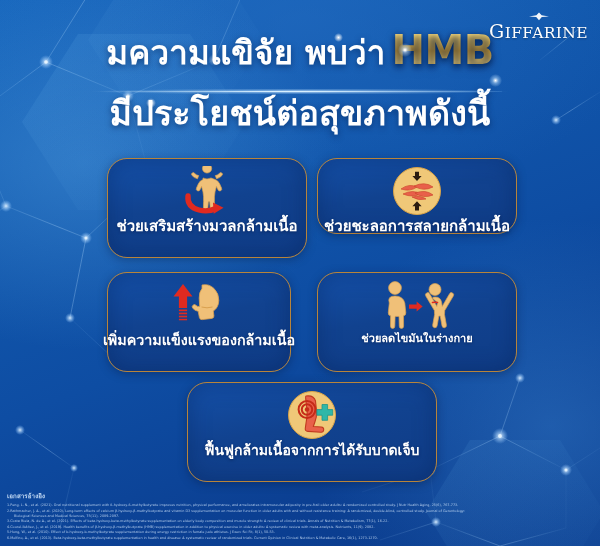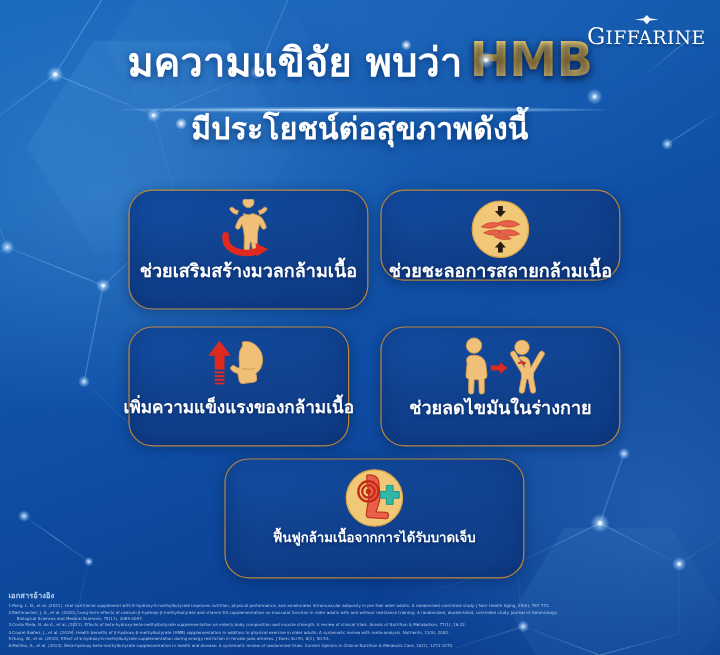--- a/index.html
+++ b/index.html
@@ -43,7 +43,7 @@
     text-shadow:0 2px 6px rgba(2,26,70,.55);
     white-space:nowrap;
   }
-  .hl-row.r2 { font-size:25px; margin-top:21px; }
+  .hl-row.r2 { font-size:34px; margin-top:21px; }
   .hmb {
     font-family:"DejaVu Sans","Liberation Sans",sans-serif;
     font-size:40px; font-weight:700; letter-spacing:-.5px;

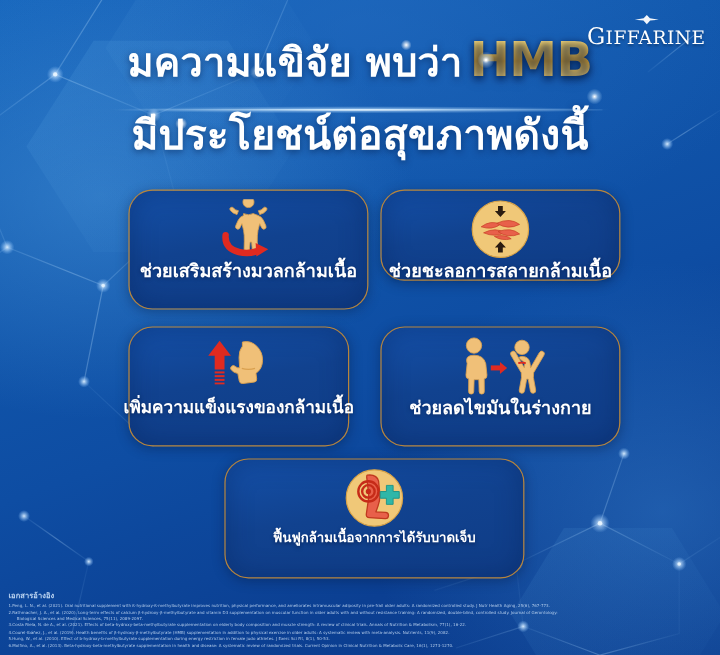--- a/index.html
+++ b/index.html
@@ -88,7 +88,7 @@
   }
   .c1 .label,.c2 .label { font-size:15px; }
   .c3 .label { font-size:14.3px; }
-  .c4 .label { font-size:15px; }
+  .c4 .label { font-size:11px; }
   .c5 .label { font-size:11px; }
 
   

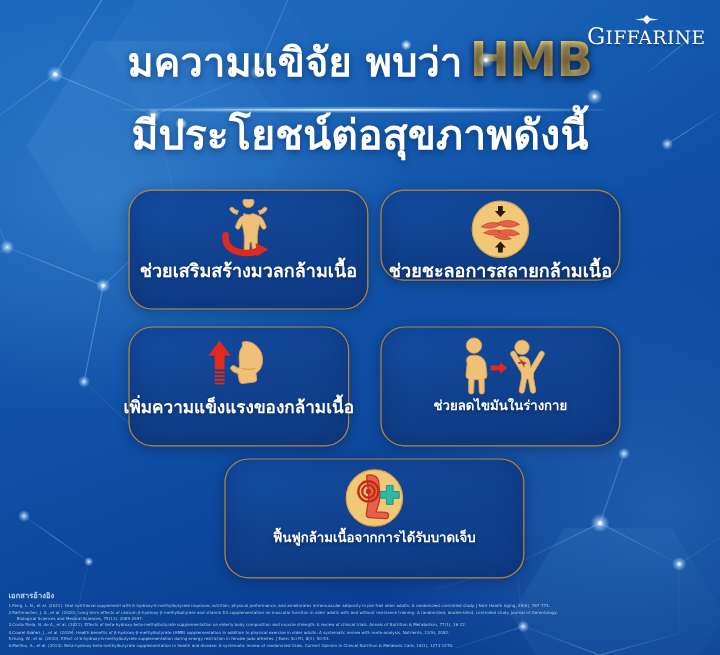--- a/index.html
+++ b/index.html
@@ -89,7 +89,7 @@
   .c1 .label,.c2 .label { font-size:15px; }
   .c3 .label { font-size:14.3px; }
   .c4 .label { font-size:11px; }
-  .c5 .label { font-size:11px; }
+  .c5 .label { font-size:14px; }
 
   
   .refs { position:absolute; left:7px; bottom:5px; width:588px; }

